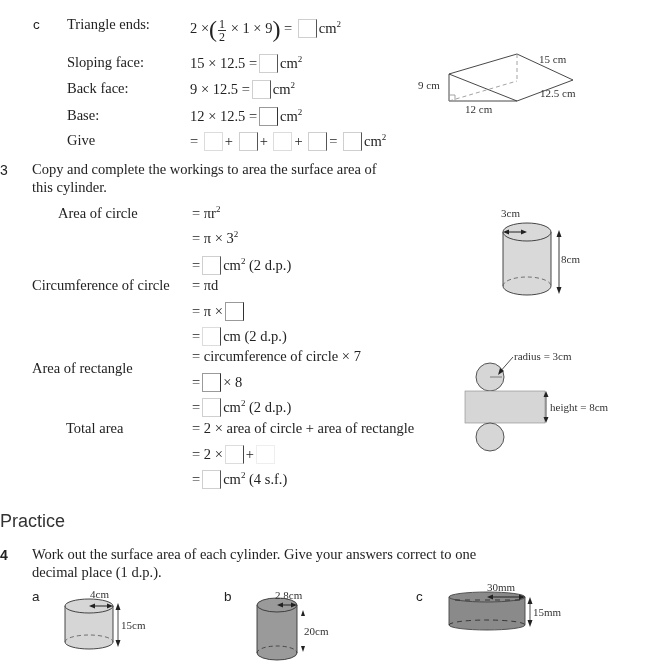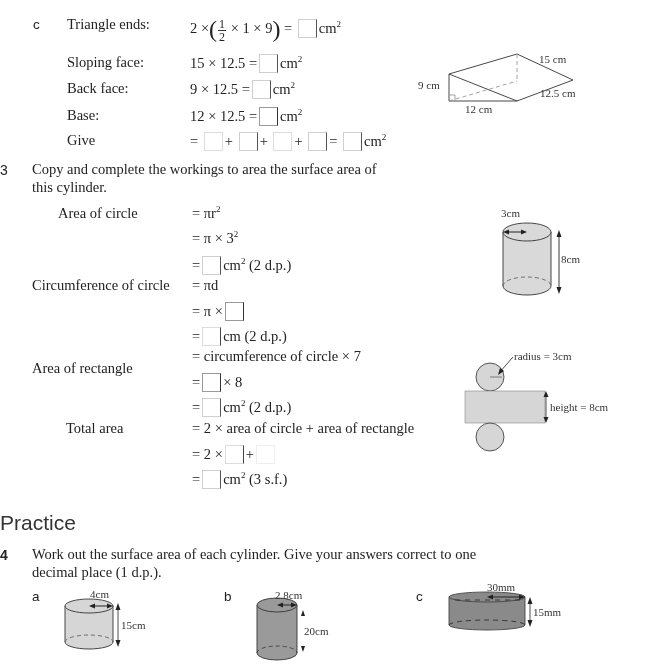--- a/index.html
+++ b/index.html
@@ -119,7 +119,7 @@
 </div>
 
 <div class="abs" style="left:192px;top:470px;">
-  <span>=</span><span class="box light"></span><span>cm</span><sup>2</sup> <span>(3 s.f.)</span>
+  <span>=</span><span class="box light"></span><span>cm</span><sup>2</sup> <span>(4 s.f.)</span>
 </div>
 
 <svg class="abs" style="left:495px;top:200px;" width="110" height="105">

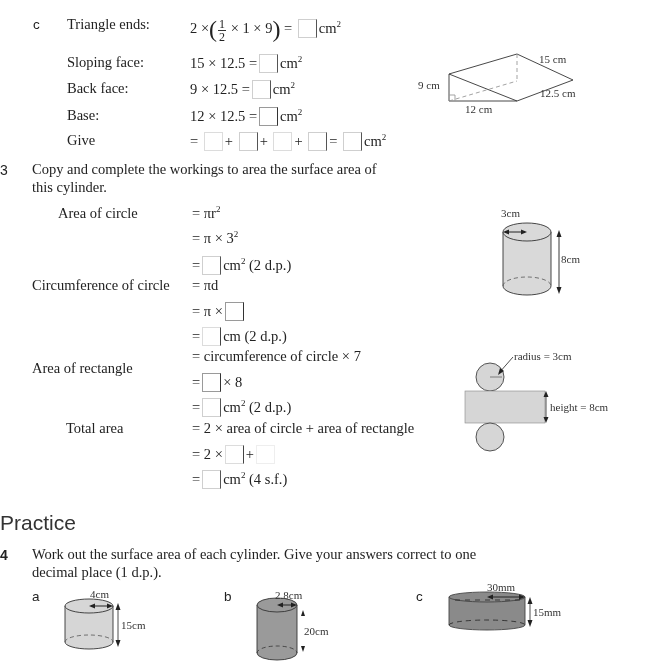--- a/index.html
+++ b/index.html
@@ -17,7 +17,7 @@
   .frac span { display: block; }
   .frac .num { border-bottom: 1px solid #333; padding: 0 1px; }
   .paren { font-size: 24px; vertical-align: -4px; font-weight: 100; }
-  .heading { font-family: "Liberation Sans", "DejaVu Sans", sans-serif; font-size: 21px; color: #333; }
+  .heading { font-family: "Liberation Sans", "DejaVu Sans", sans-serif; font-size: 18px; color: #333; }
   svg text { font-family: "Liberation Serif", "DejaVu Serif", serif; fill: #333; }
 </style>
 </head>

